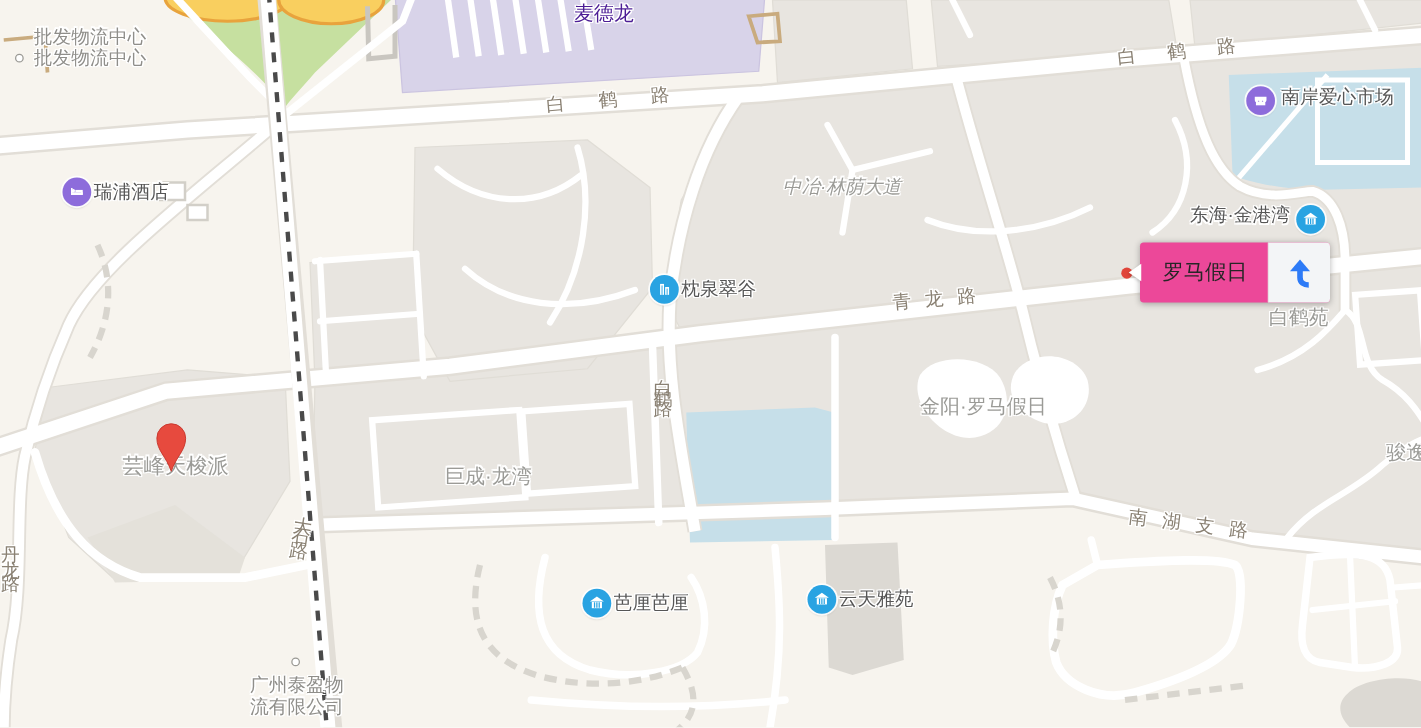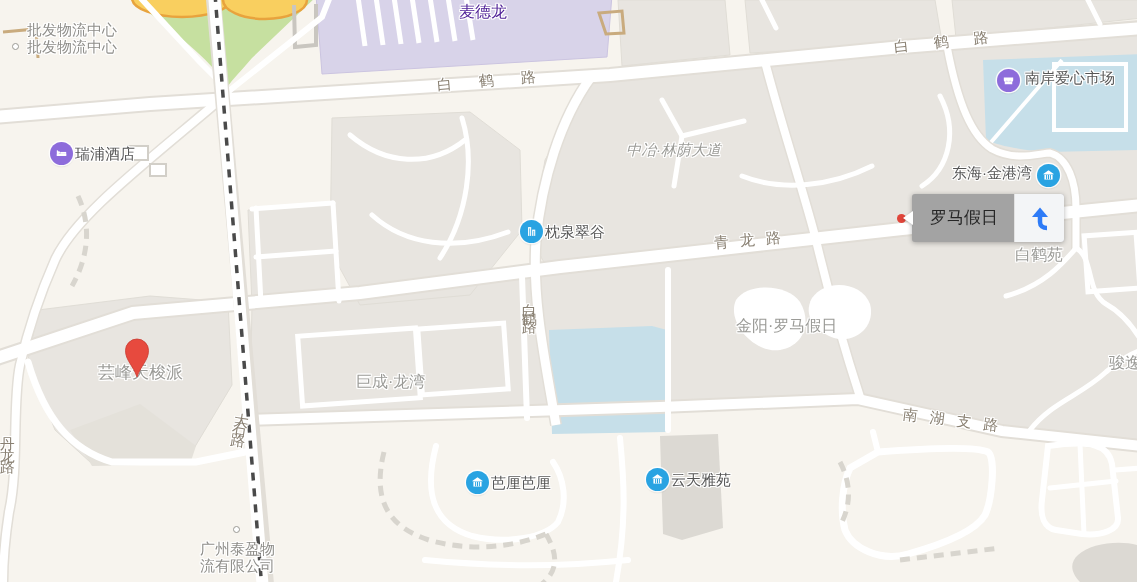--- a/index.html
+++ b/index.html
@@ -24,7 +24,7 @@
            background:#fff;border:1.5px solid #9a9994;}
   .reddot{position:absolute;width:9px;height:9px;border-radius:50%;background:#e0453a;}
   .popup{position:absolute;display:flex;align-items:stretch;height:48px;
-         background:#a3a3a3;border-radius:3px;box-shadow:0 1px 5px rgba(0,0,0,.3);}
+         background:#ec4899;border-radius:3px;box-shadow:0 1px 5px rgba(0,0,0,.3);}
   .popup-tip{position:absolute;left:-9px;top:17px;width:0;height:0;
              border-top:7px solid transparent;border-bottom:7px solid transparent;
              border-right:10px solid #fff;

